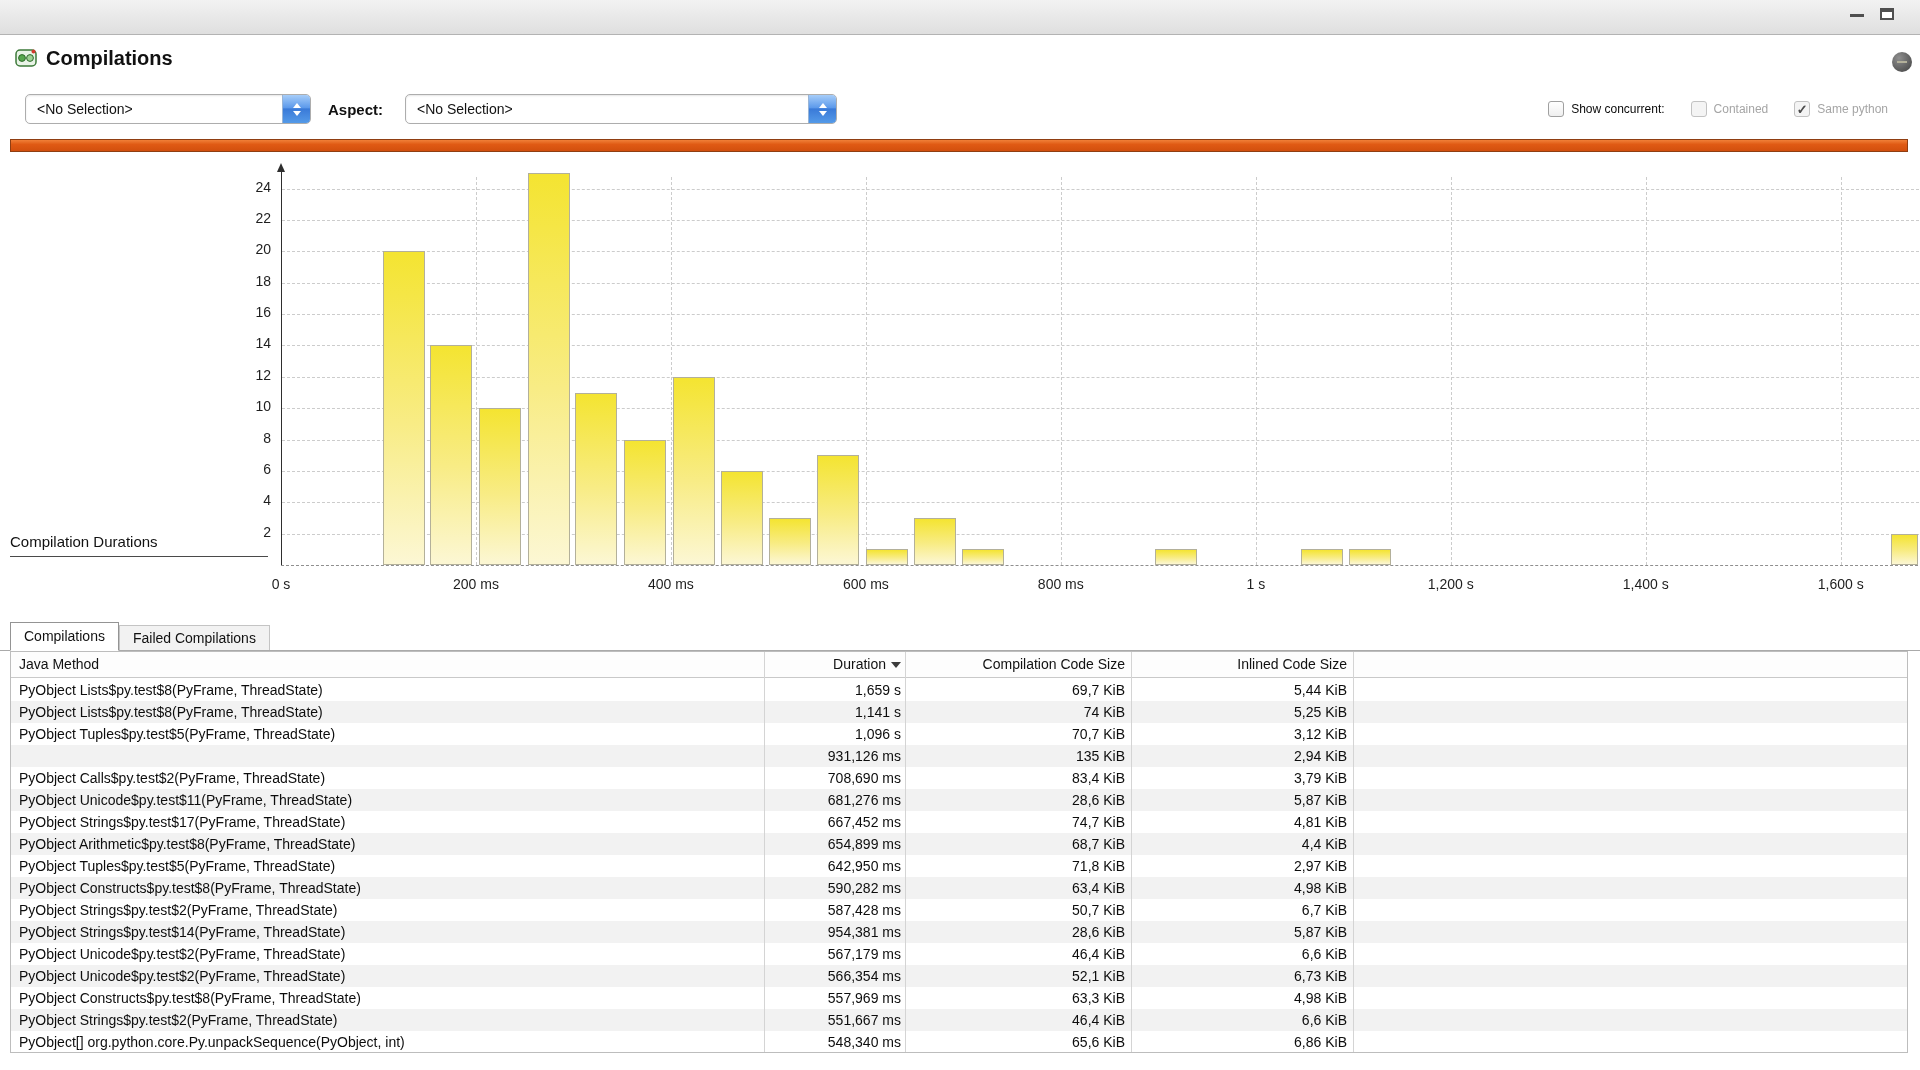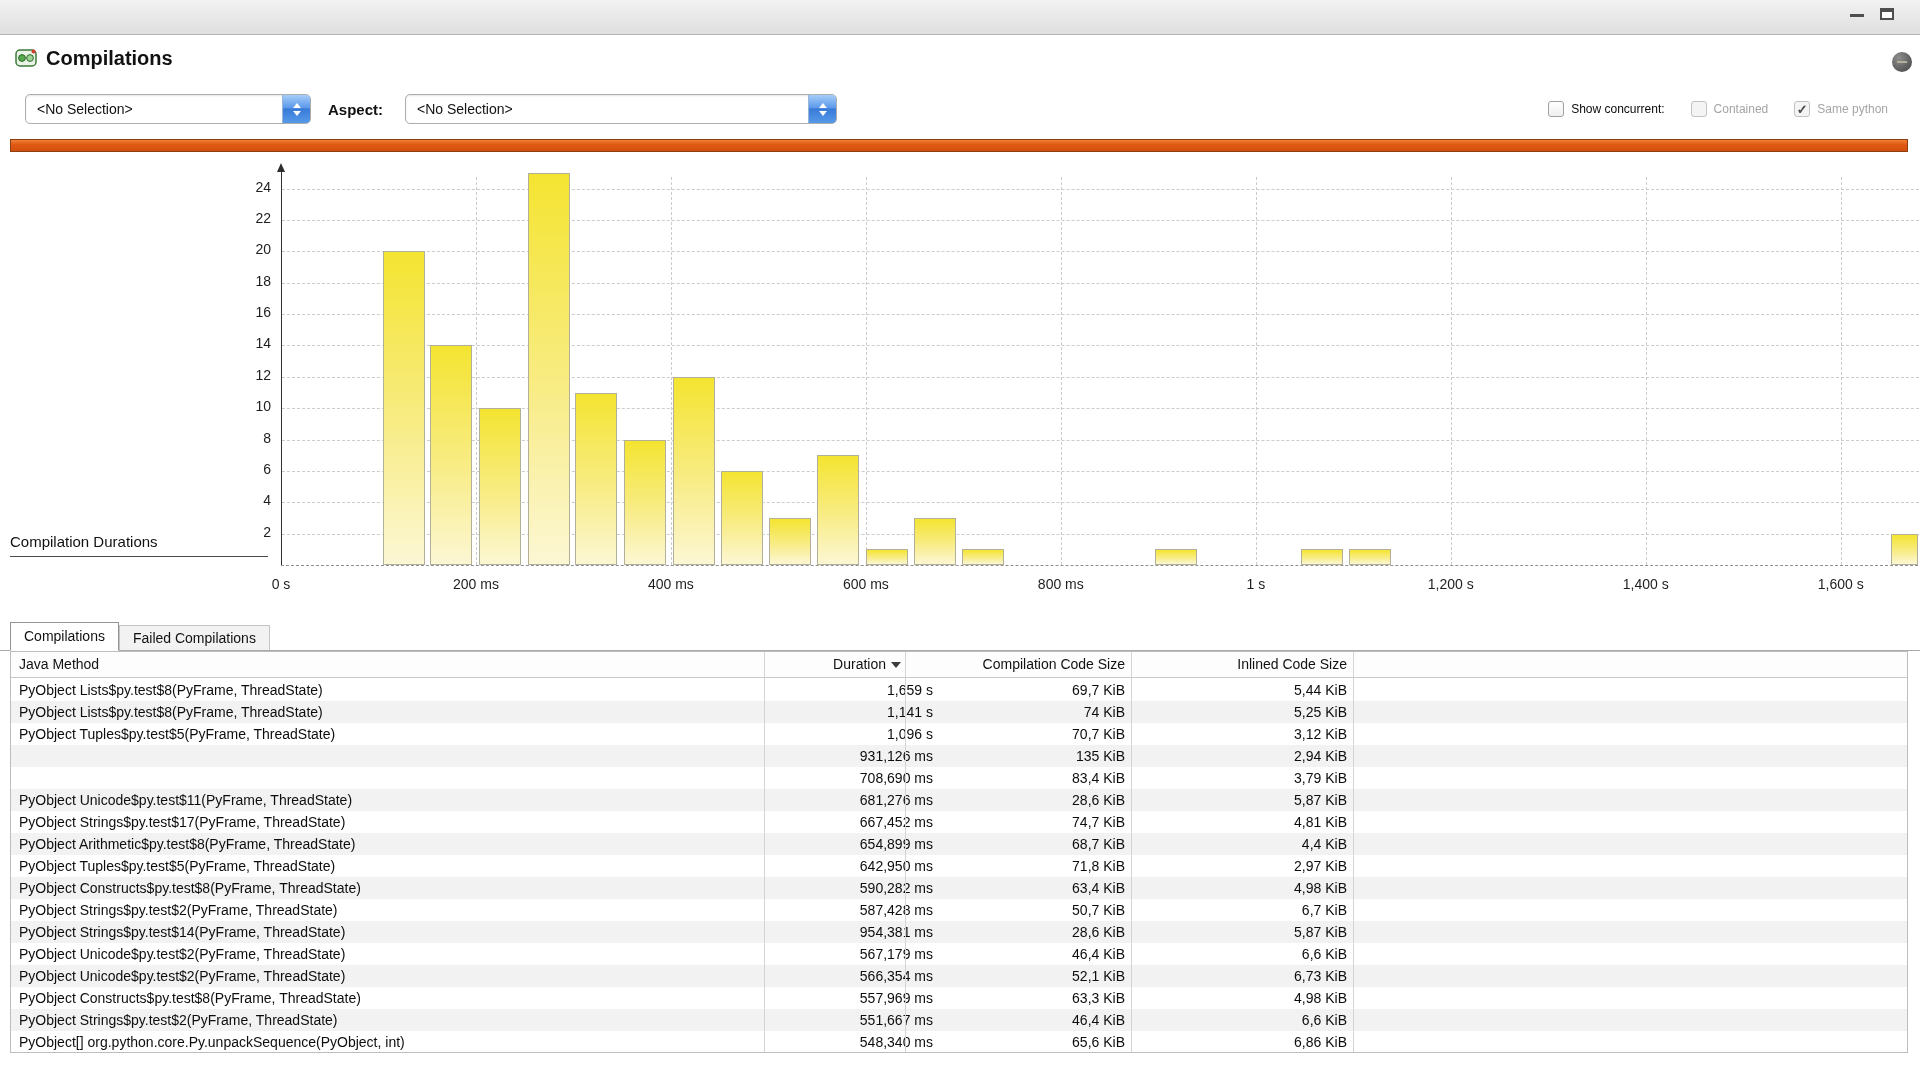--- a/index.html
+++ b/index.html
@@ -70,7 +70,7 @@
   .trow.alt{background:#f2f2f2;}
   .cell{position:absolute;top:0;height:22px;line-height:22px;font-size:14px;color:#0d0d0d;white-space:nowrap;overflow:hidden;}
   .c1{left:8px;width:740px;}
-  .c2{left:753px;width:137px;text-align:right;padding-left:32px;}
+  .c2{left:753px;width:137px;text-align:right;}
   .c3{left:898px;width:216px;text-align:right;}
   .c4{left:1120px;width:216px;text-align:right;}
   .vdiv{position:absolute;top:0;height:100%;width:0;border-left:1px solid #d4d4d4;z-index:4;}

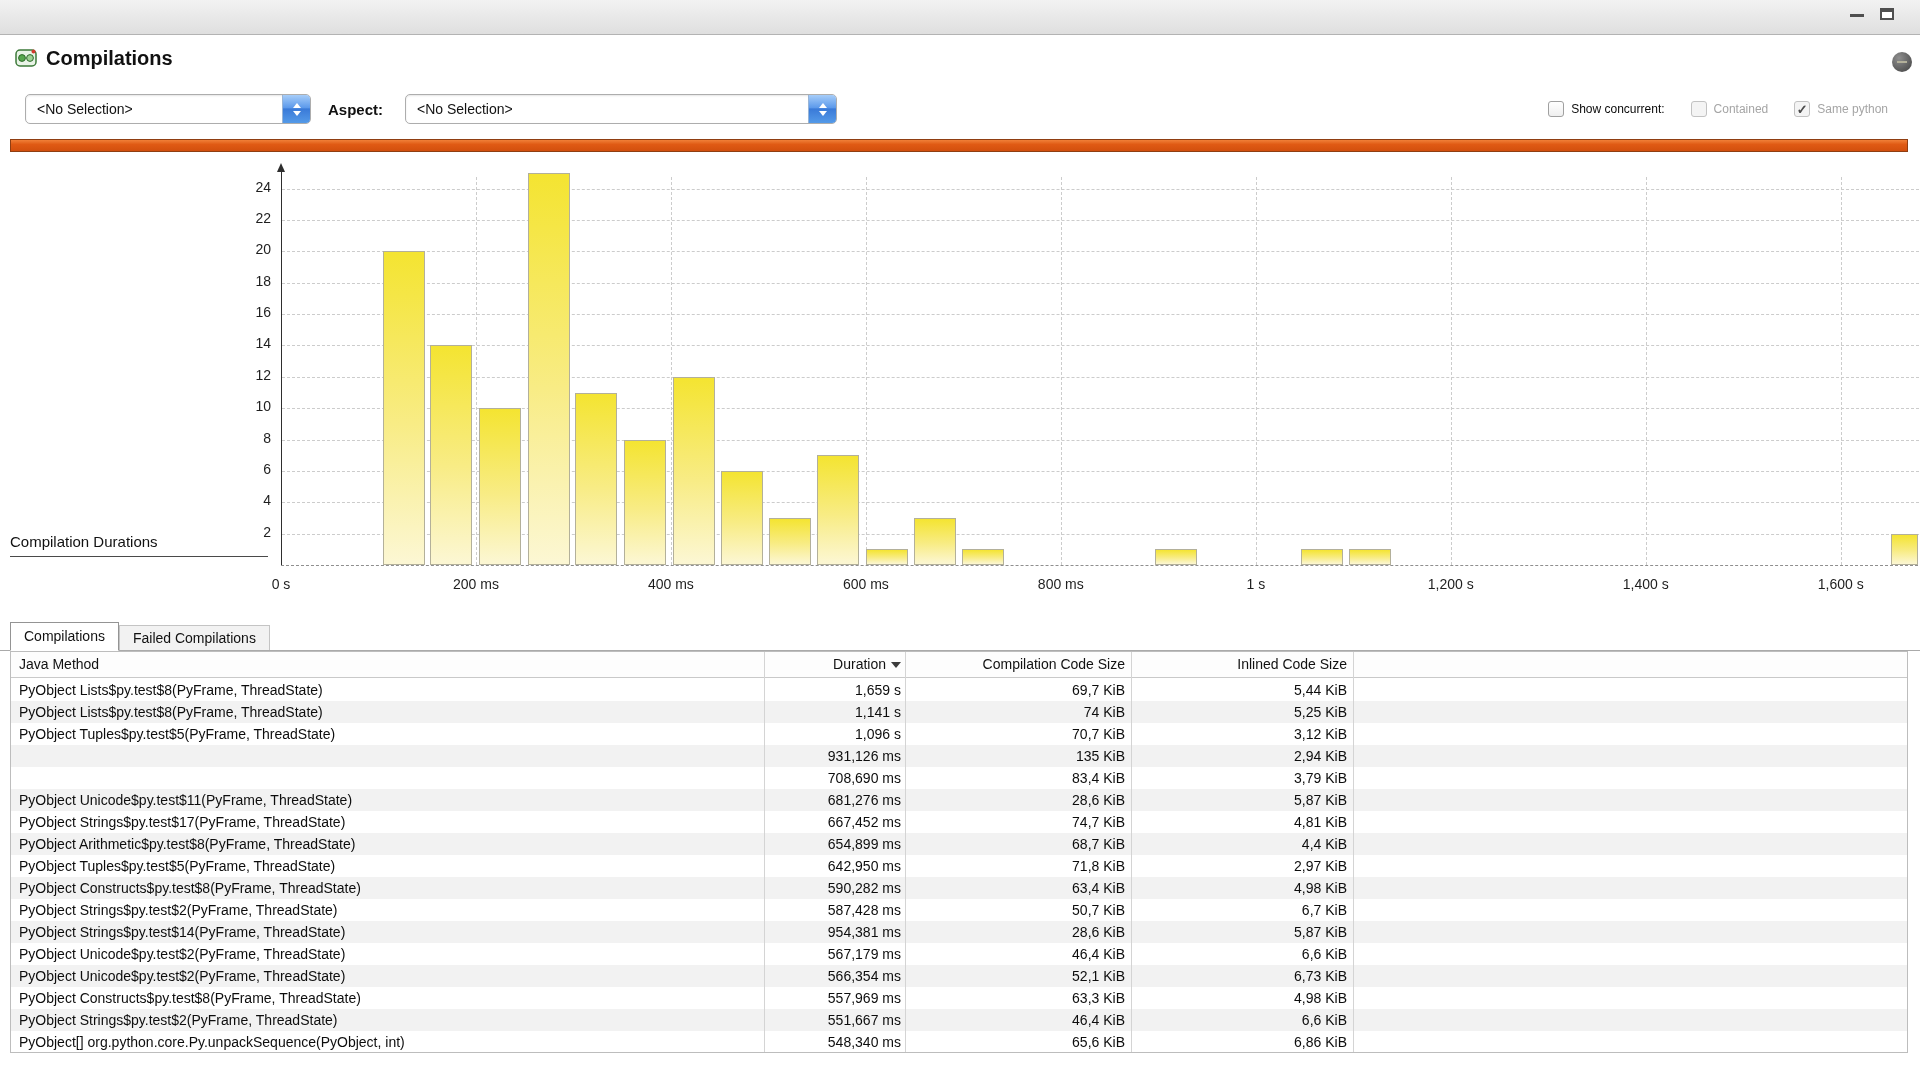--- a/index.html
+++ b/index.html
@@ -226,6 +226,7 @@
           <div class="cell c4">2,94 KiB</div>
         </div>
         <div class="trow" style="top: 115px;">
+          <div class="cell c1">PyObject Calls$py.test$2(PyFrame, ThreadState)</div>
           <div class="cell c2">708,690 ms</div>
           <div class="cell c3">83,4 KiB</div>
           <div class="cell c4">3,79 KiB</div>

